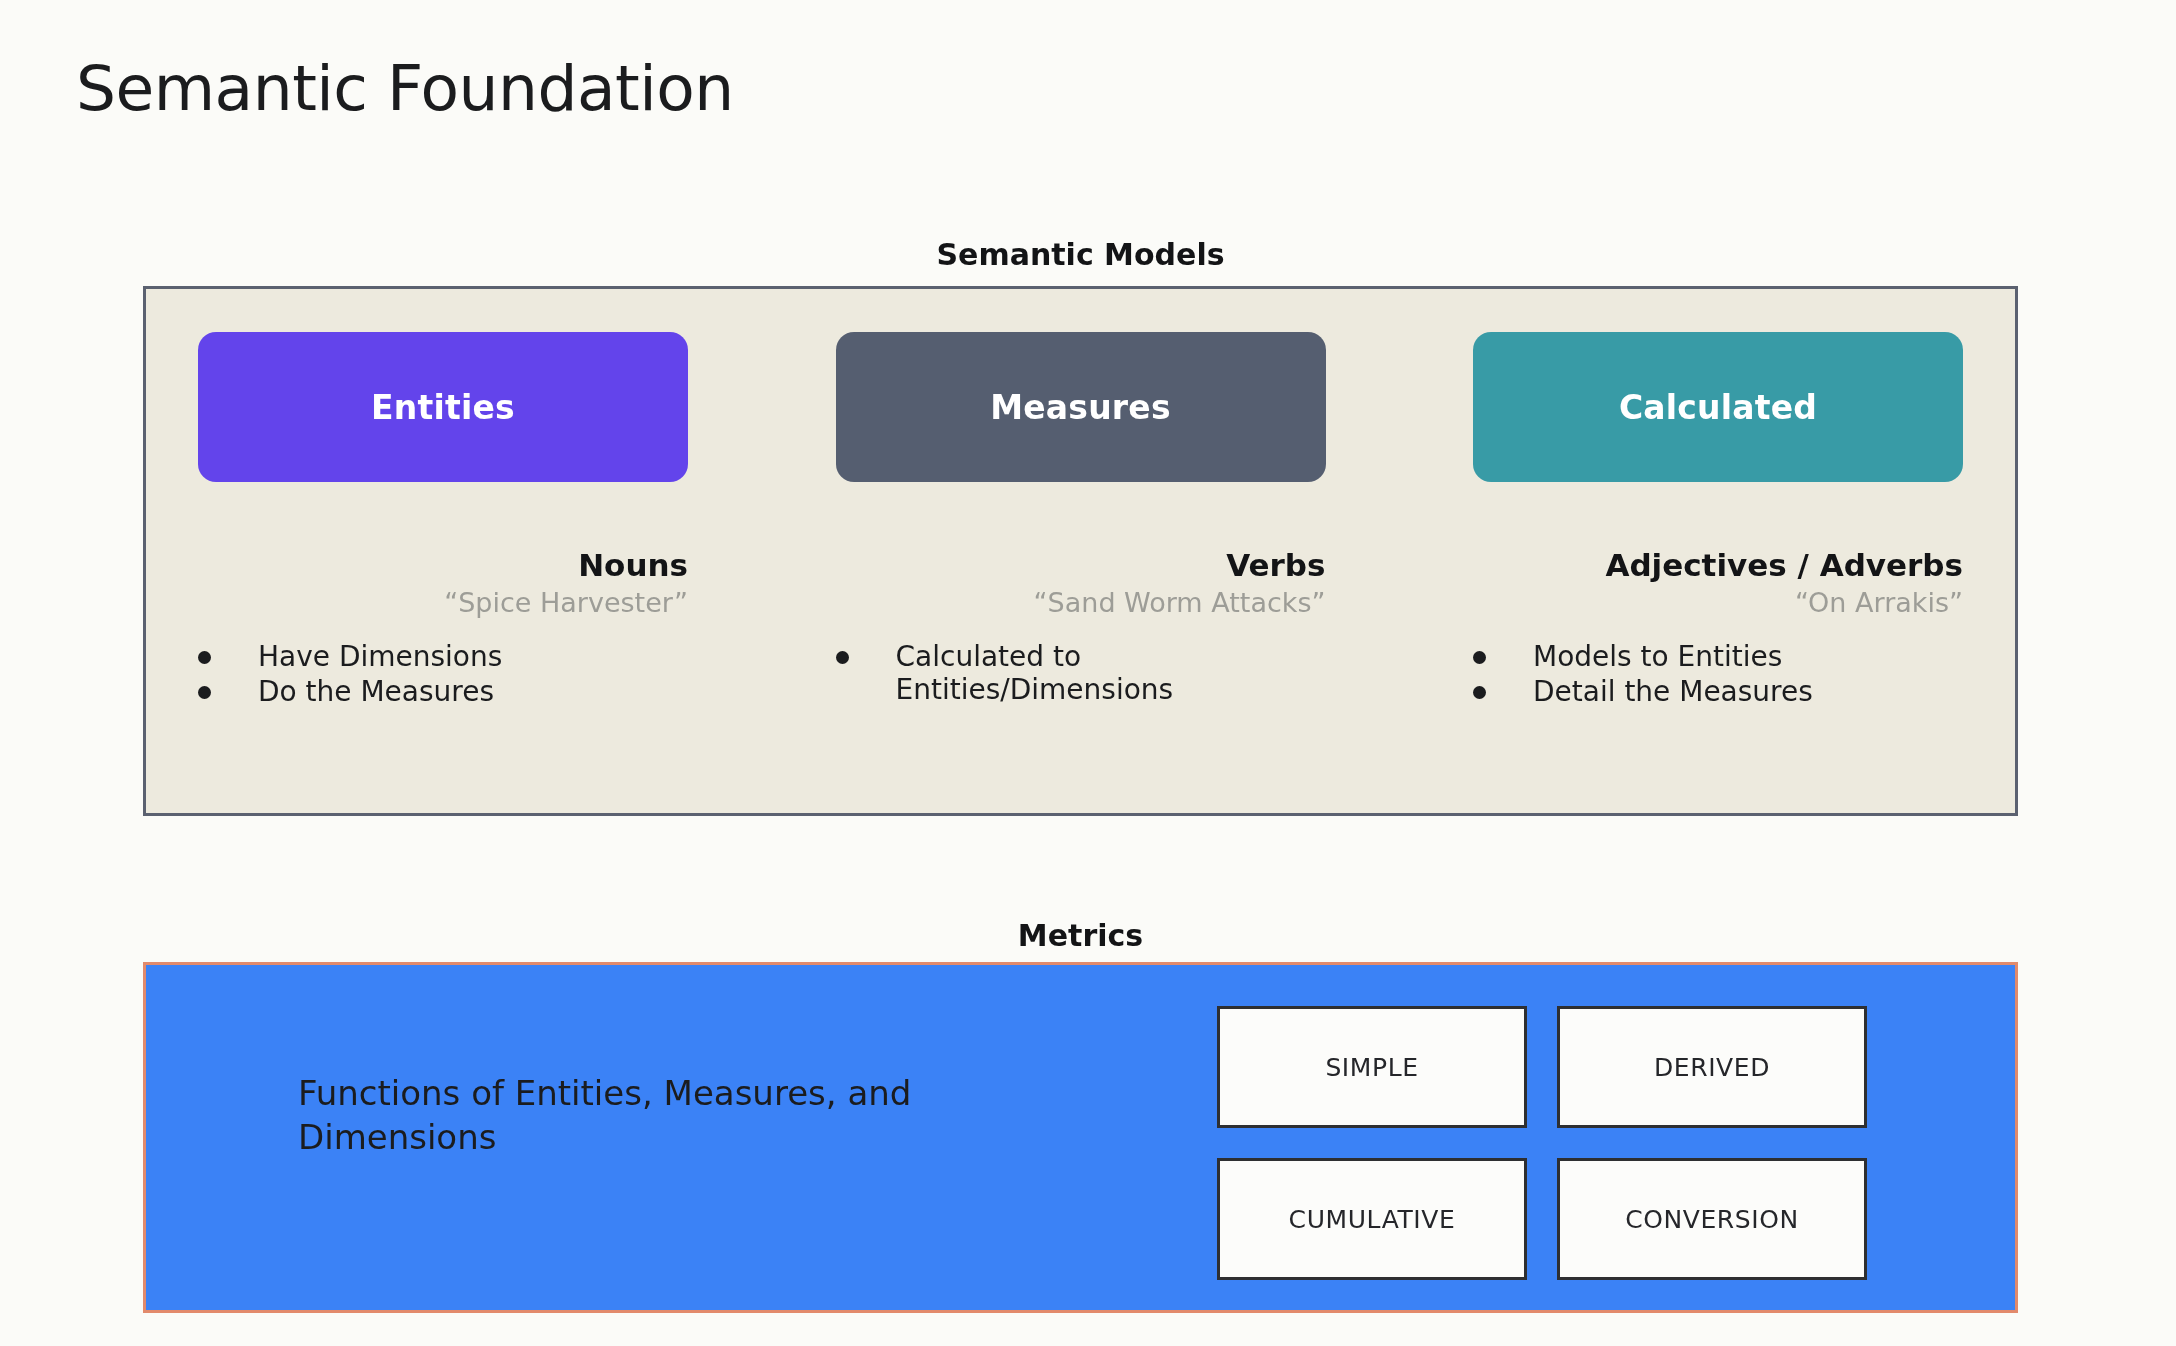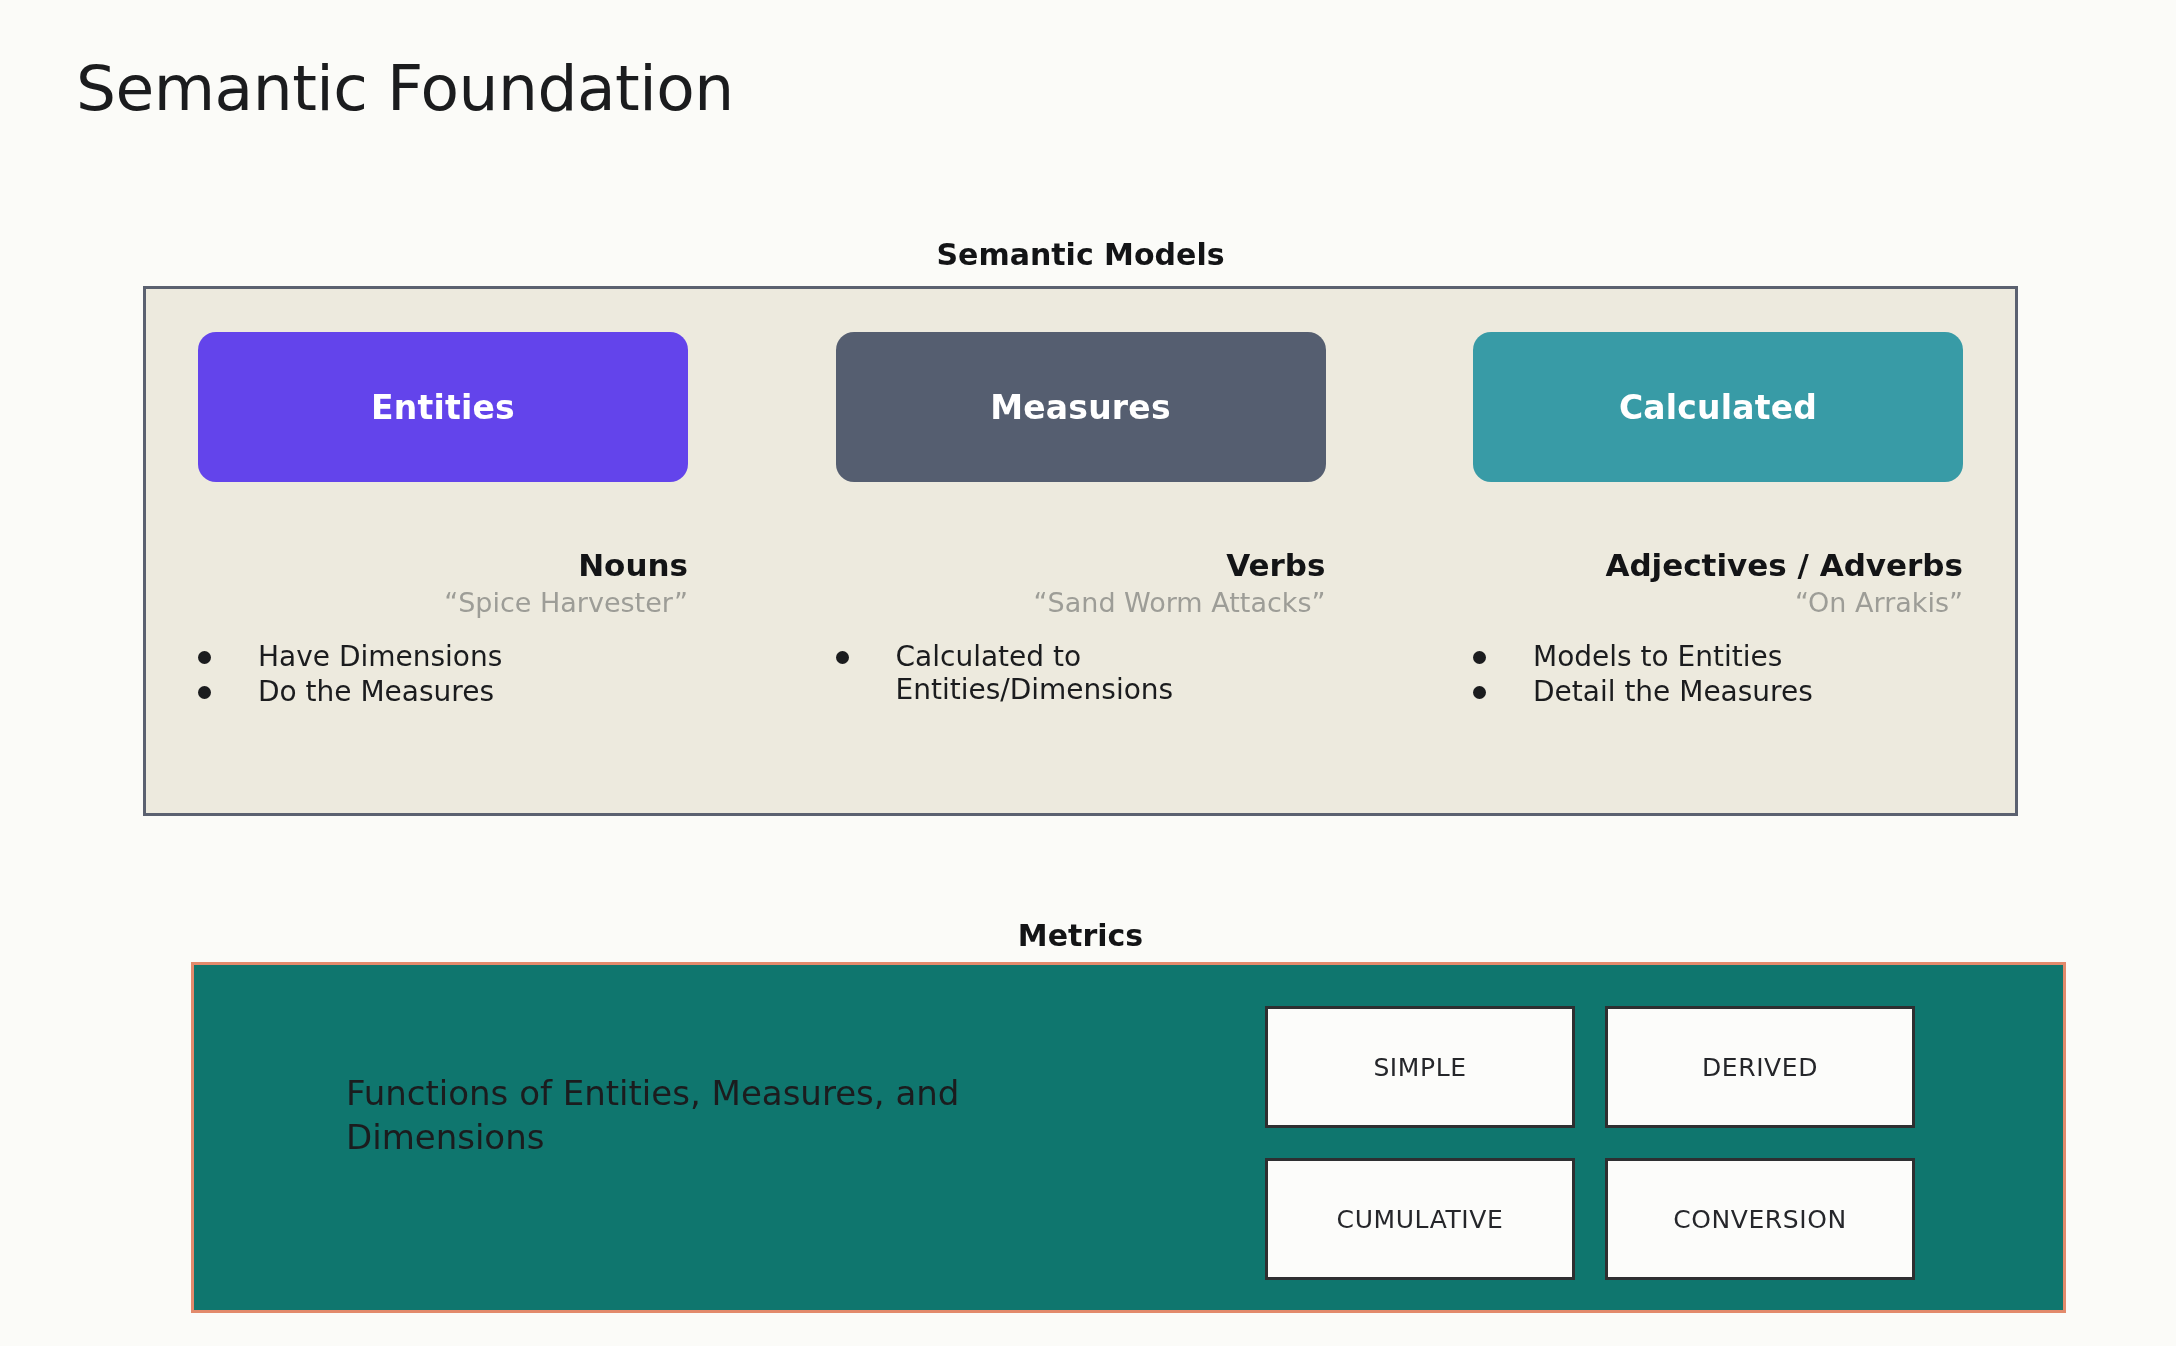--- a/index.html
+++ b/index.html
@@ -154,12 +154,11 @@
     width: 1875px;
     height: 351px;
     box-sizing: border-box;
-    background: #0f766e;
+    background: #3b82f6;
     border: 3px solid #e28a6c;
     display: flex;
     flex-direction: row;
     align-items: center;
-    margin-left: 48px;
   }
   #metrics-description {
     position: absolute;

